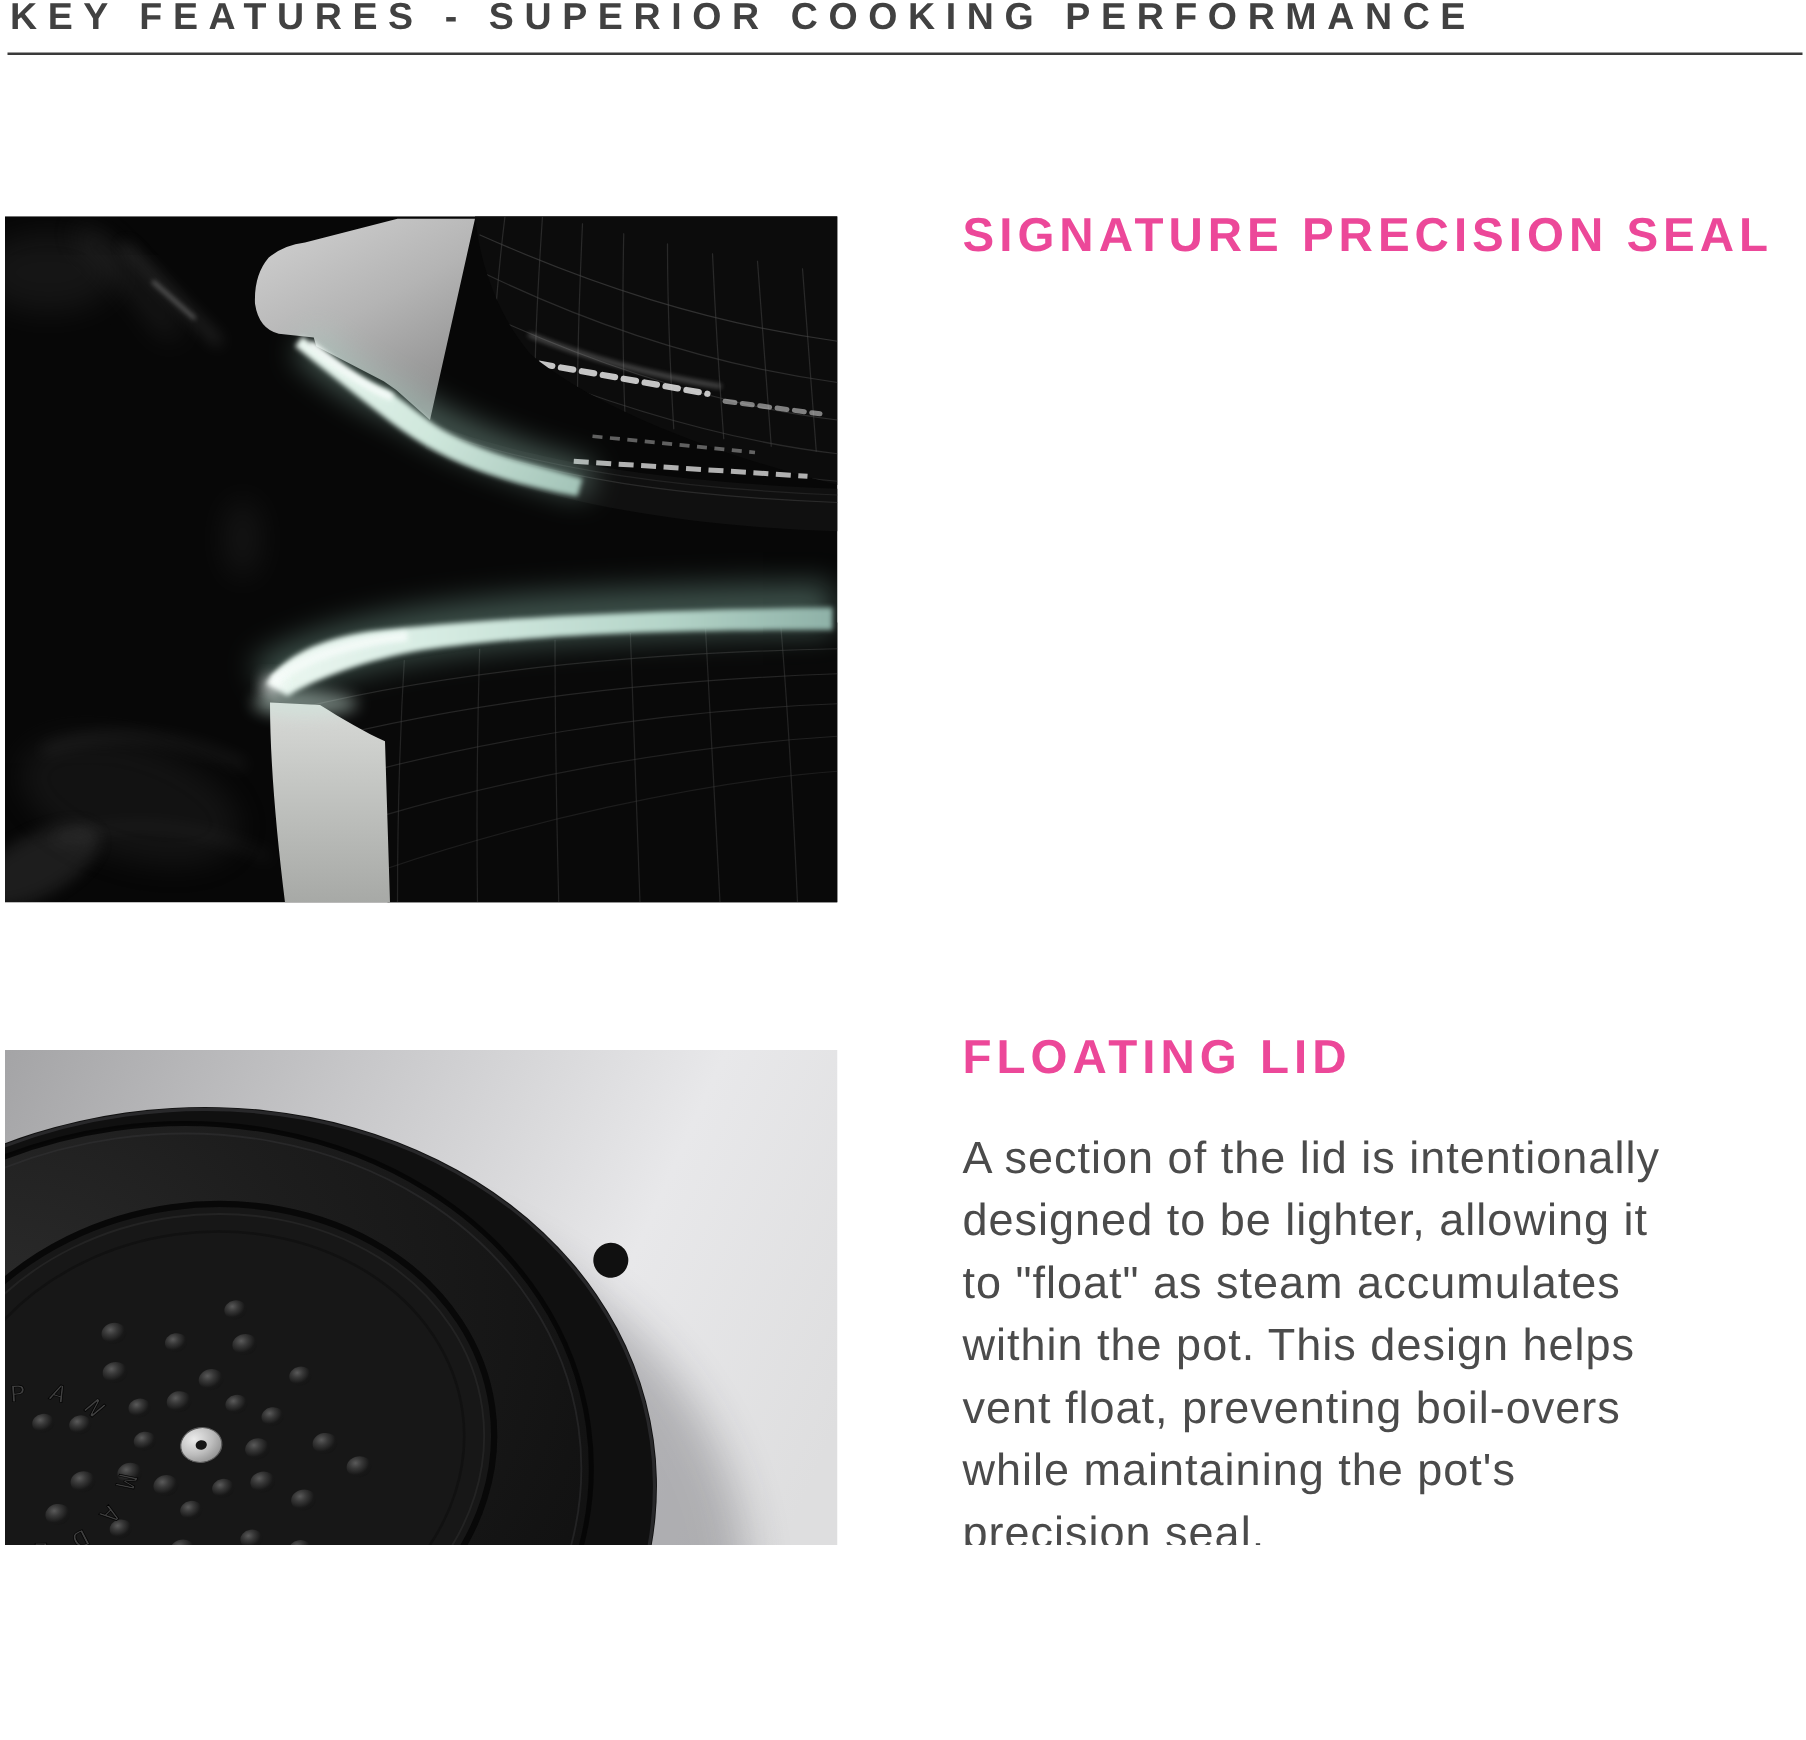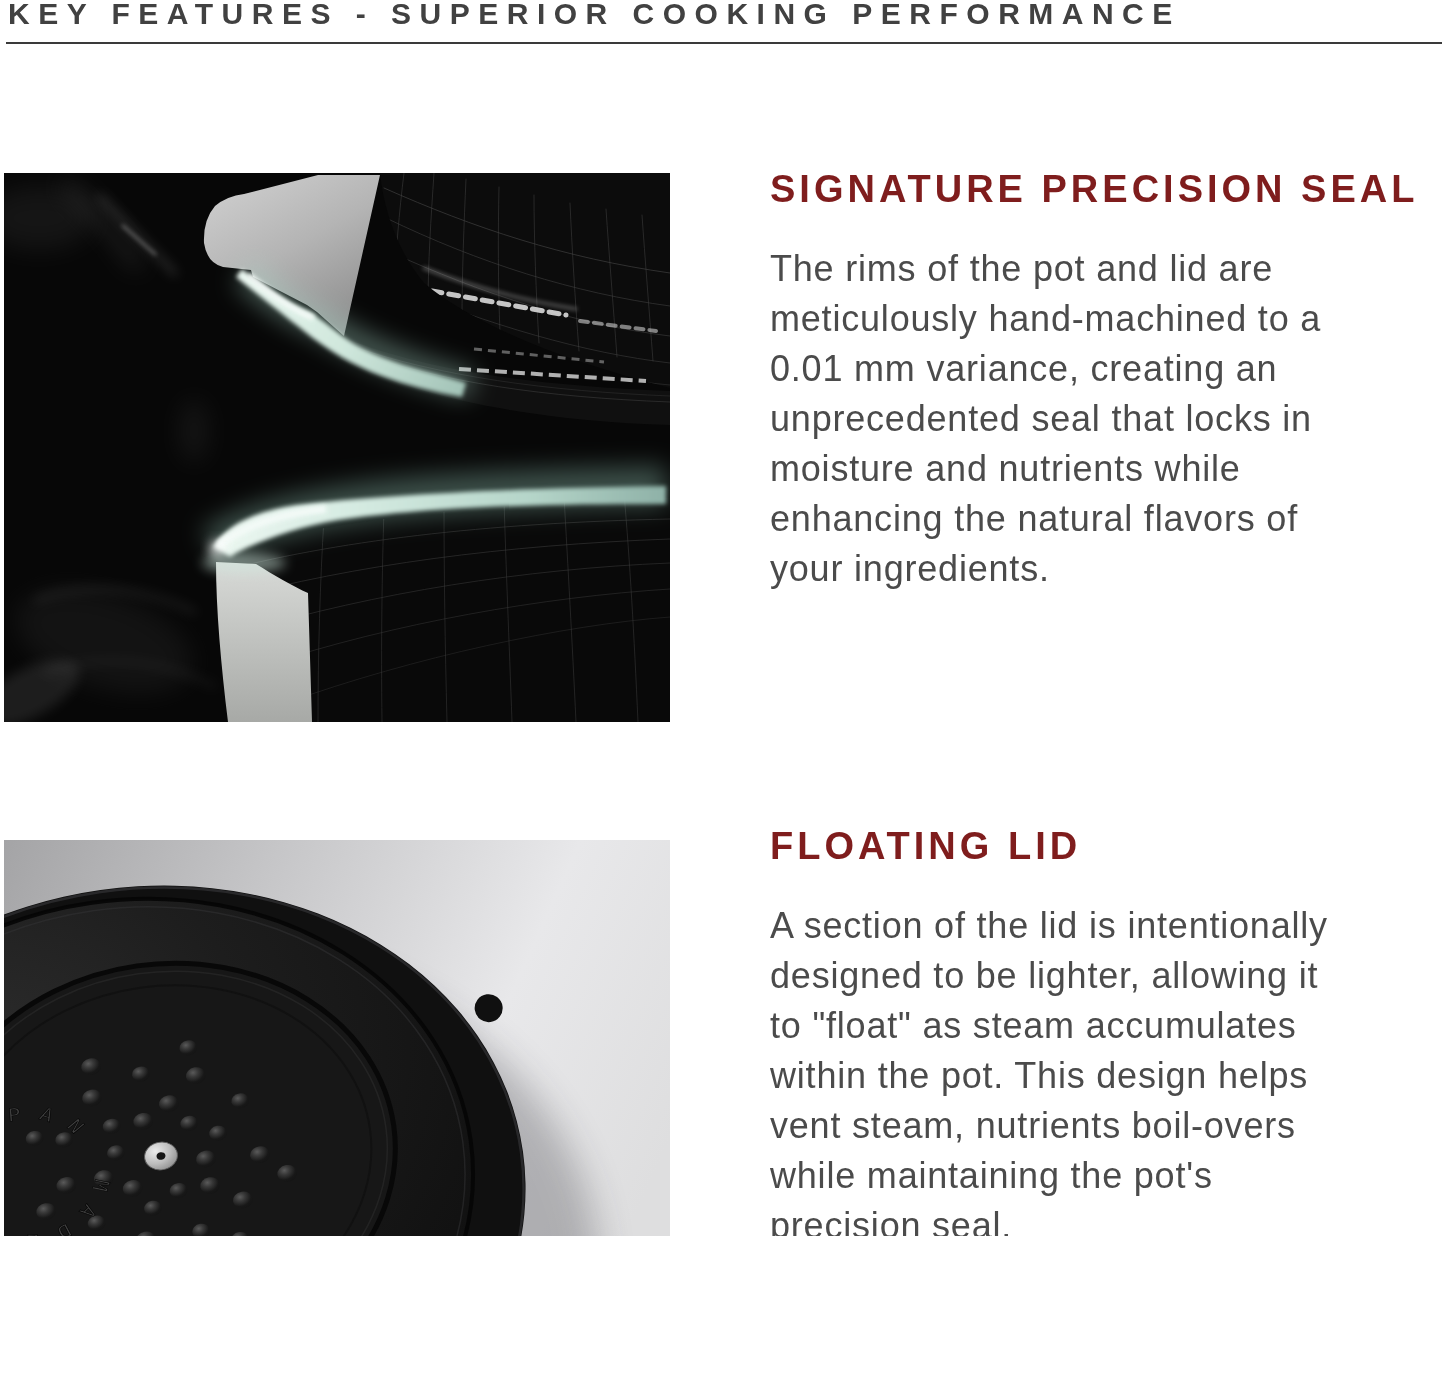--- a/index.html
+++ b/index.html
@@ -15,7 +15,7 @@
   .copy{position:absolute;left:770px;width:675px;}
   #copy1{top:167px;}
   #copy2{top:824px;}
-  .copy h2{margin:0;font:700 38px/44px "Liberation Sans",sans-serif;color:#7f1d1d;letter-spacing:4px;white-space:nowrap;}
+  .copy h2{margin:0;font:700 38px/44px "Liberation Sans",sans-serif;color:#ec4899;letter-spacing:4px;white-space:nowrap;}
   .copy p{margin:33px 0 0 0;font:400 36px/50px "Liberation Sans",sans-serif;color:#4b4b4b;
           letter-spacing:0.8px;white-space:pre-line;}
 </style>

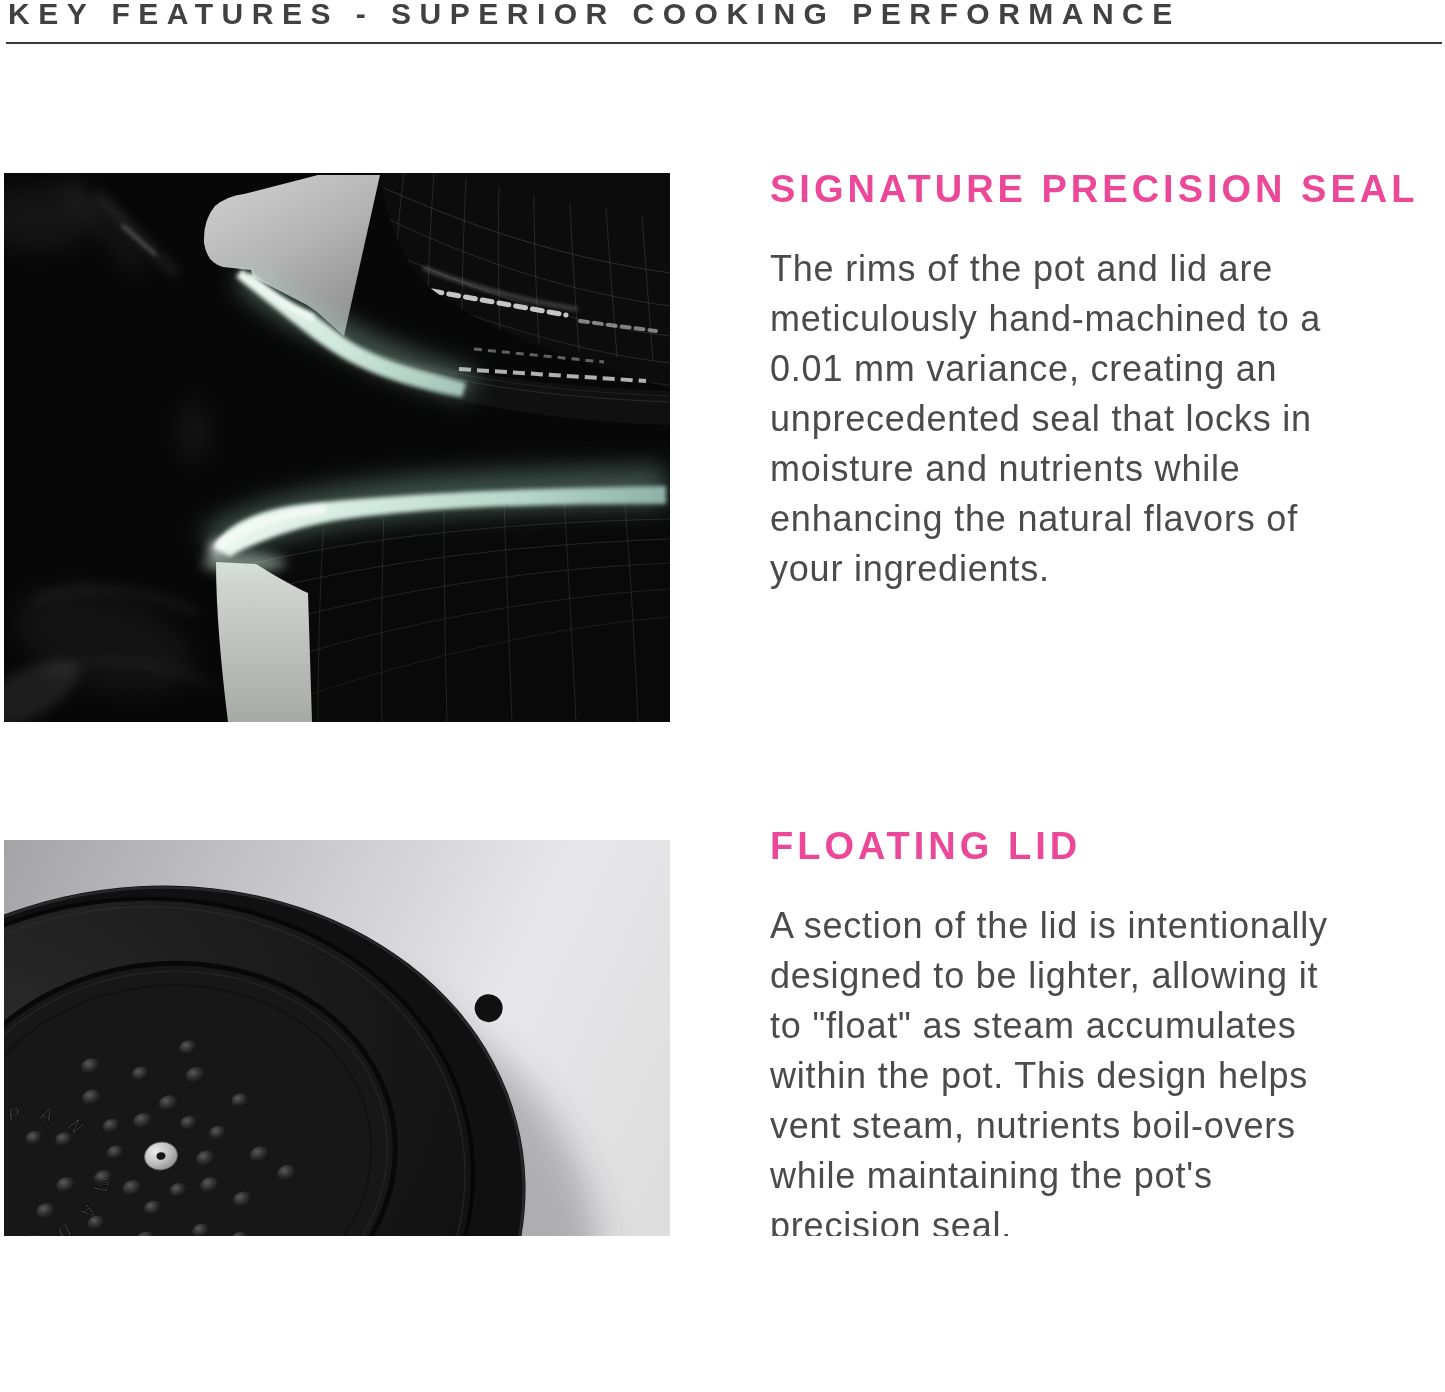--- a/index.html
+++ b/index.html
@@ -149,13 +149,6 @@
 
   <div class="copy" id="copy1">
     <h2>SIGNATURE PRECISION SEAL</h2>
-    <p>The rims of the pot and lid are
-meticulously hand-machined to a
-0.01 mm variance, creating an
-unprecedented seal that locks in
-moisture and nutrients while
-enhancing the natural flavors of
-your ingredients.</p>
   </div>
 
   <figure id="fig2">

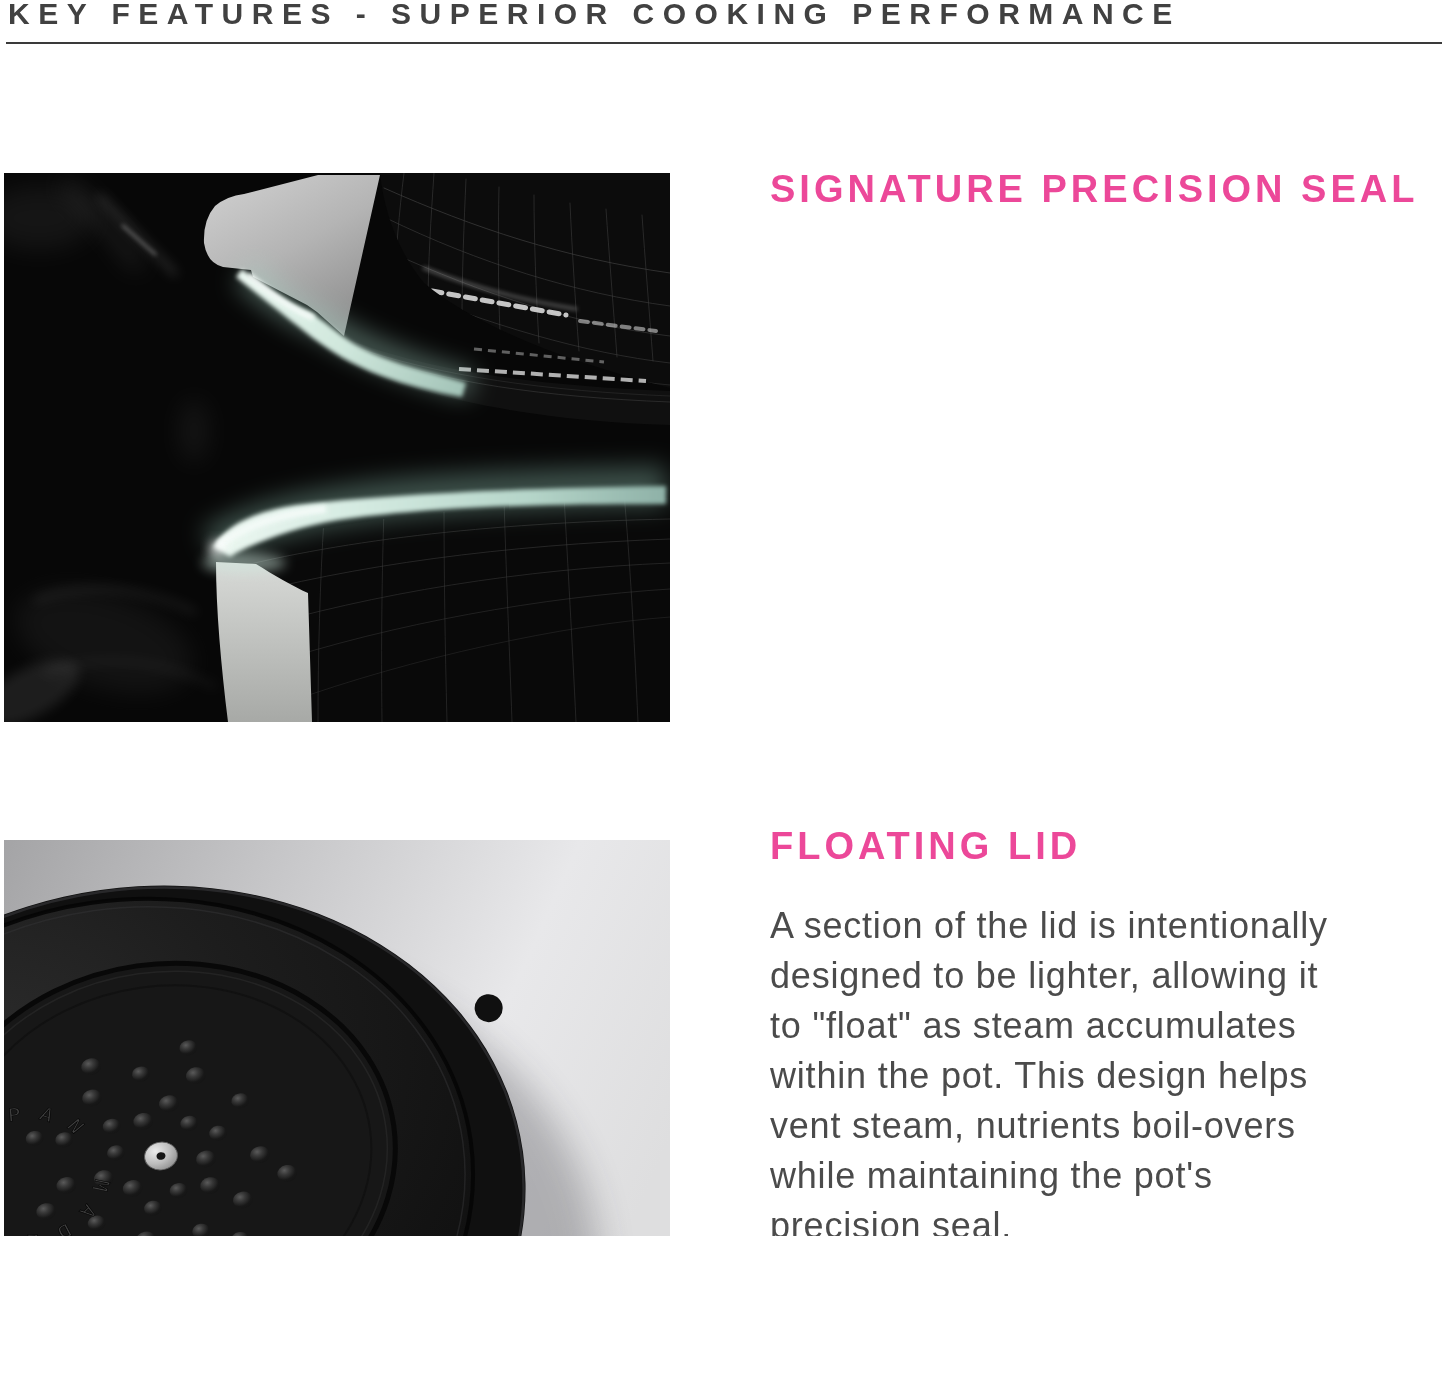--- a/index.html
+++ b/index.html
@@ -251,7 +251,7 @@
 designed to be lighter, allowing it
 to "float" as steam accumulates
 within the pot. This design helps
-vent steam, nutrients boil-overs
+vent float, preventing boil-overs
 while maintaining the pot's
 precision seal.</p>
   </div>

